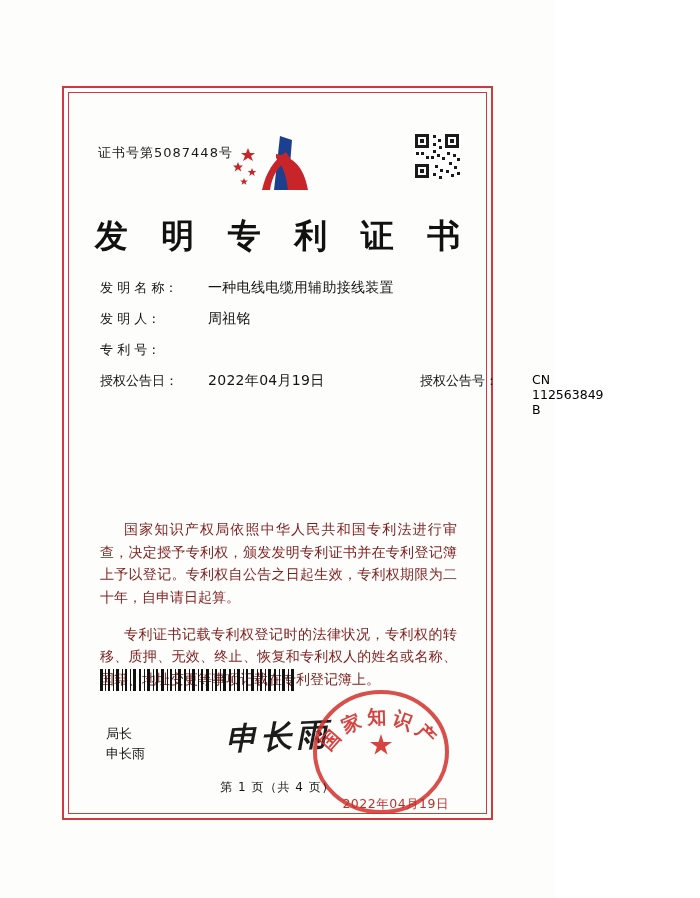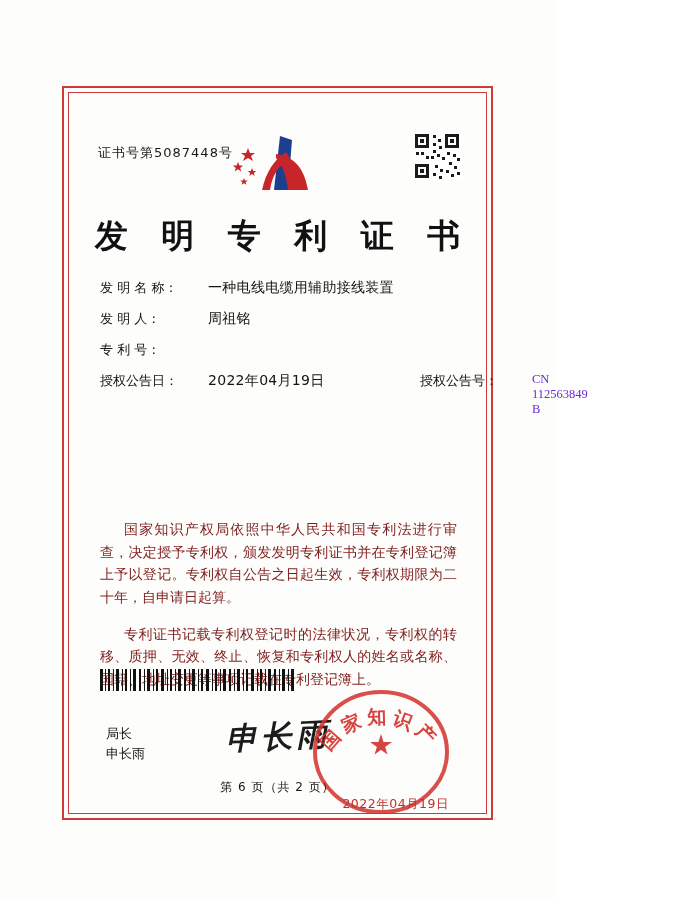--- a/index.html
+++ b/index.html
@@ -128,9 +128,8 @@
   }
   .field-value2 {
     flex: 1 1 auto;
-    color: #6d28d9;
+    color: #000000;
     font-size: 12.5px;
-    font-family: Liberation Serif, serif;
   }
 
   .para-block {

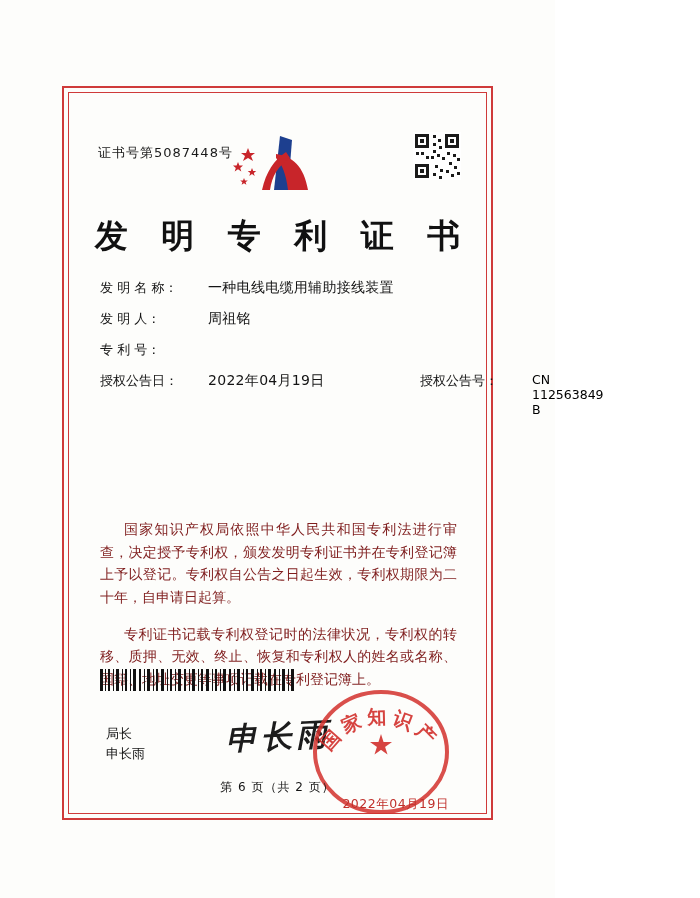--- a/index.html
+++ b/index.html
@@ -386,7 +386,7 @@
     </div>
     <div class="seal-date">2022年04月19日</div>
 
-    <div class="footer">第 6 页（共 2 页）</div>
+    <div class="footer">第 1 页（共 4 页）</div>
 
   </div>
 </div>

